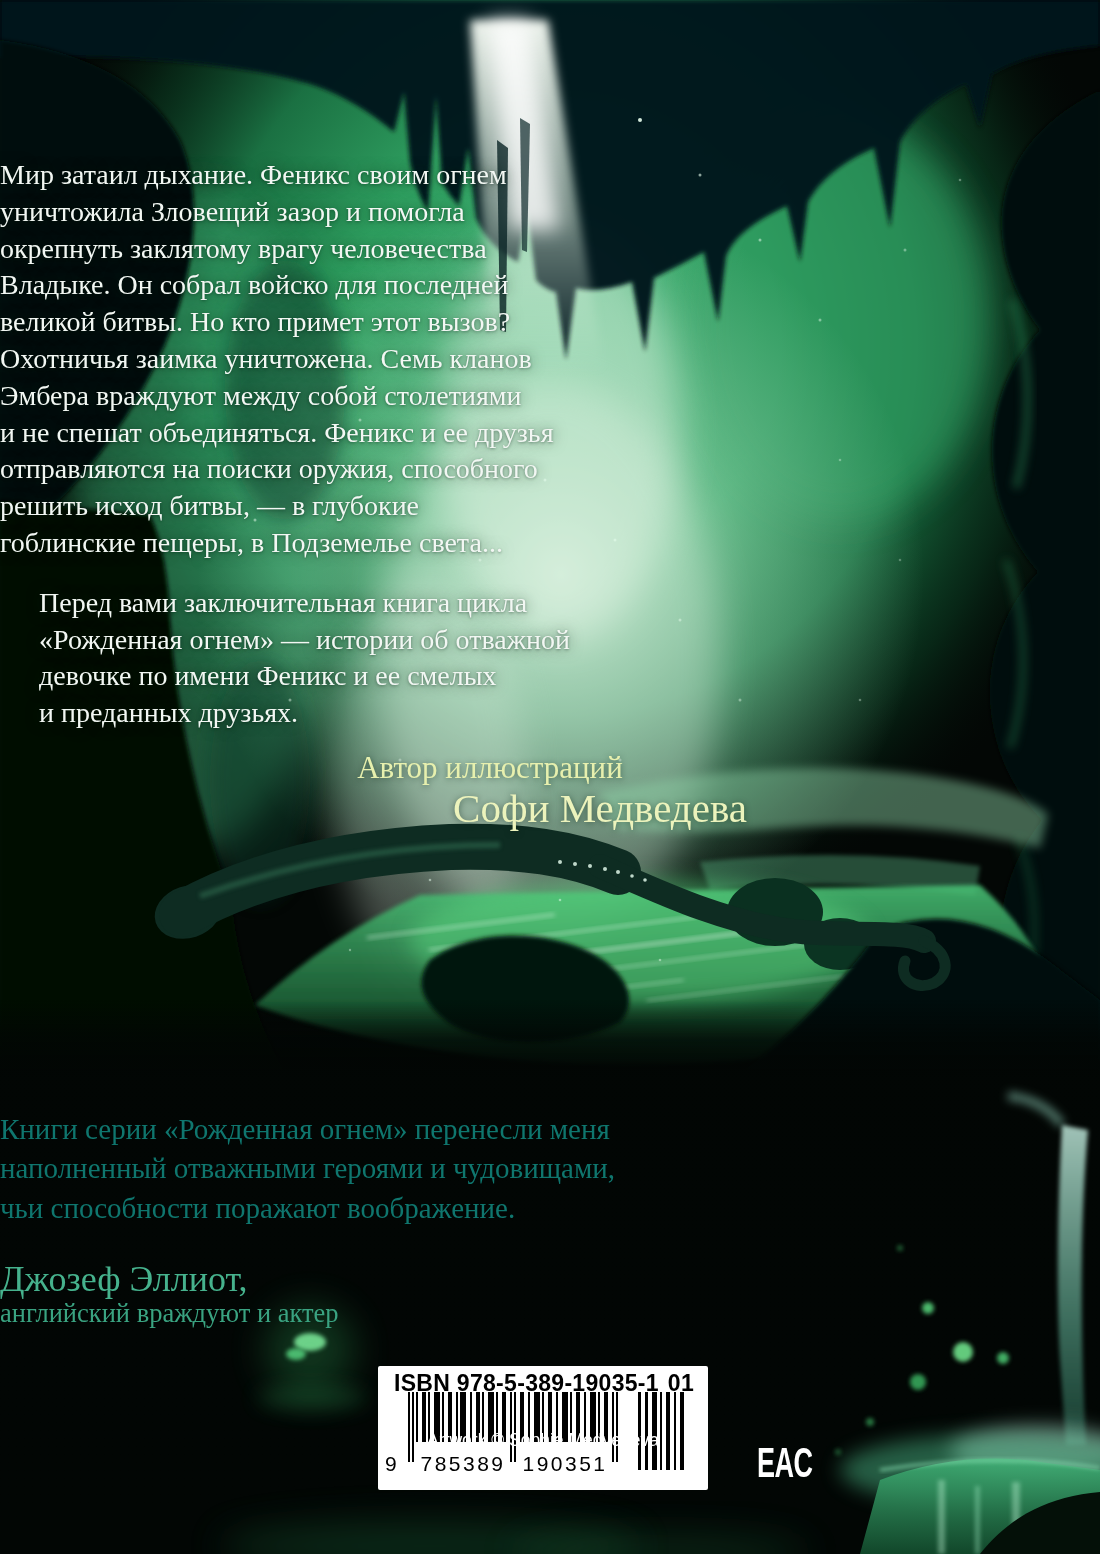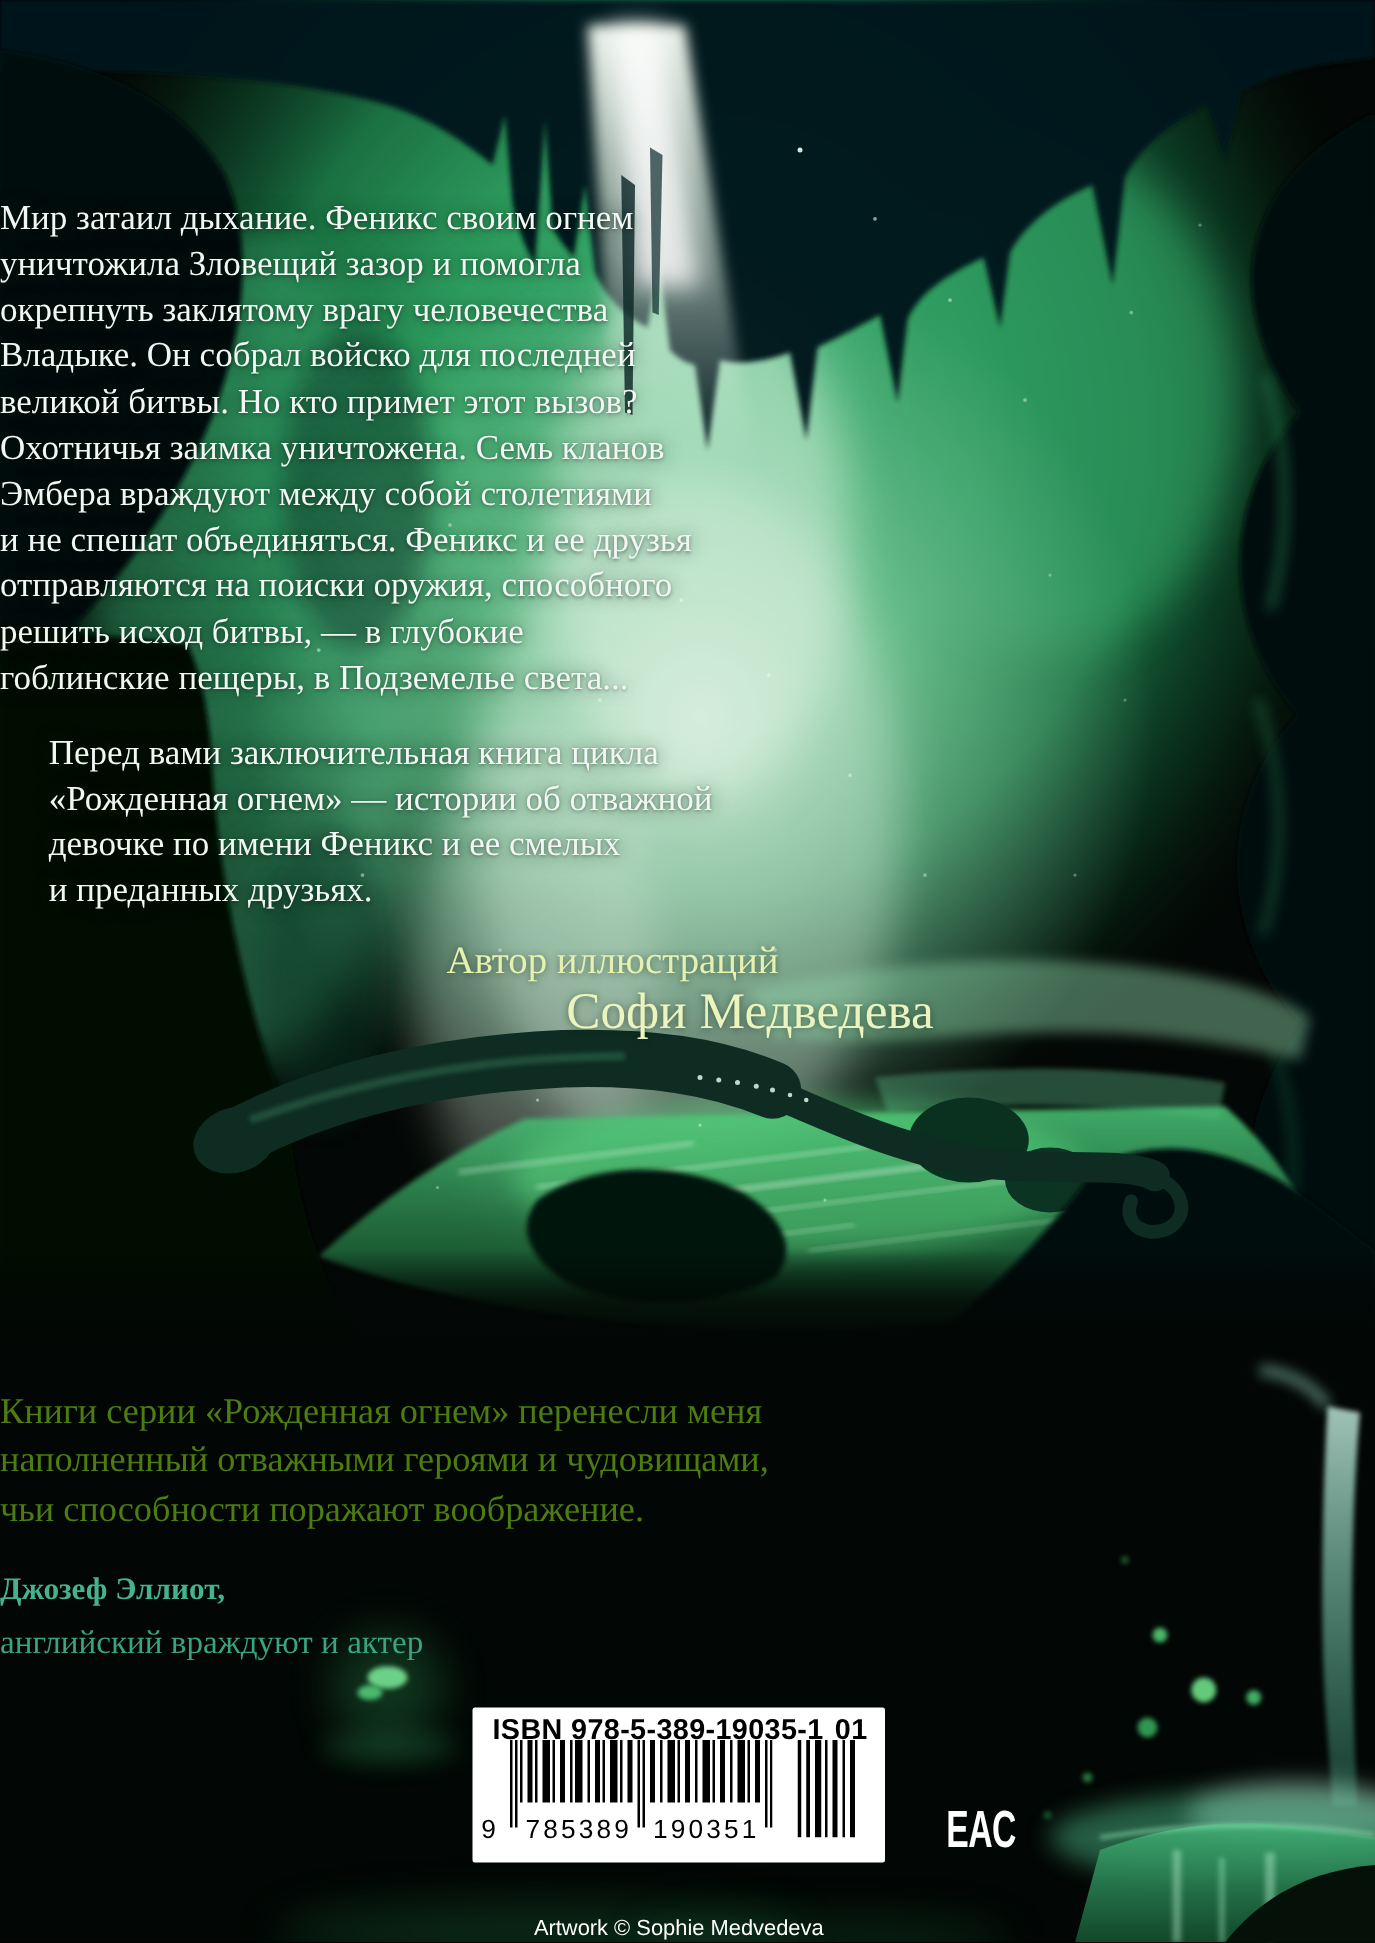--- a/index.html
+++ b/index.html
@@ -15,7 +15,7 @@
              font-size:31px;color:#e7f0ae;text-shadow:0 1px 6px rgba(4,30,16,.5);}
   .ill-name{position:absolute;top:784px;left:50px;width:1100px;text-align:center;
             font-size:41px;color:#ecf3bc;text-shadow:0 1px 6px rgba(4,30,16,.5);}
-  .quote{top:1110px;font-size:29px;line-height:39.4px;color:#4d7c0f;}
+  .quote{top:1110px;font-size:29px;line-height:39.4px;color:#0f766e;}
   .quote-author{top:1258px;font-size:25px;color:#46b28d;font-weight:bold;}
   .quote-role{top:1298px;font-size:26.5px;color:#3aa381;}
   .barcode-box{position:absolute;left:378px;top:1366px;width:330px;height:124px;background:#fff;

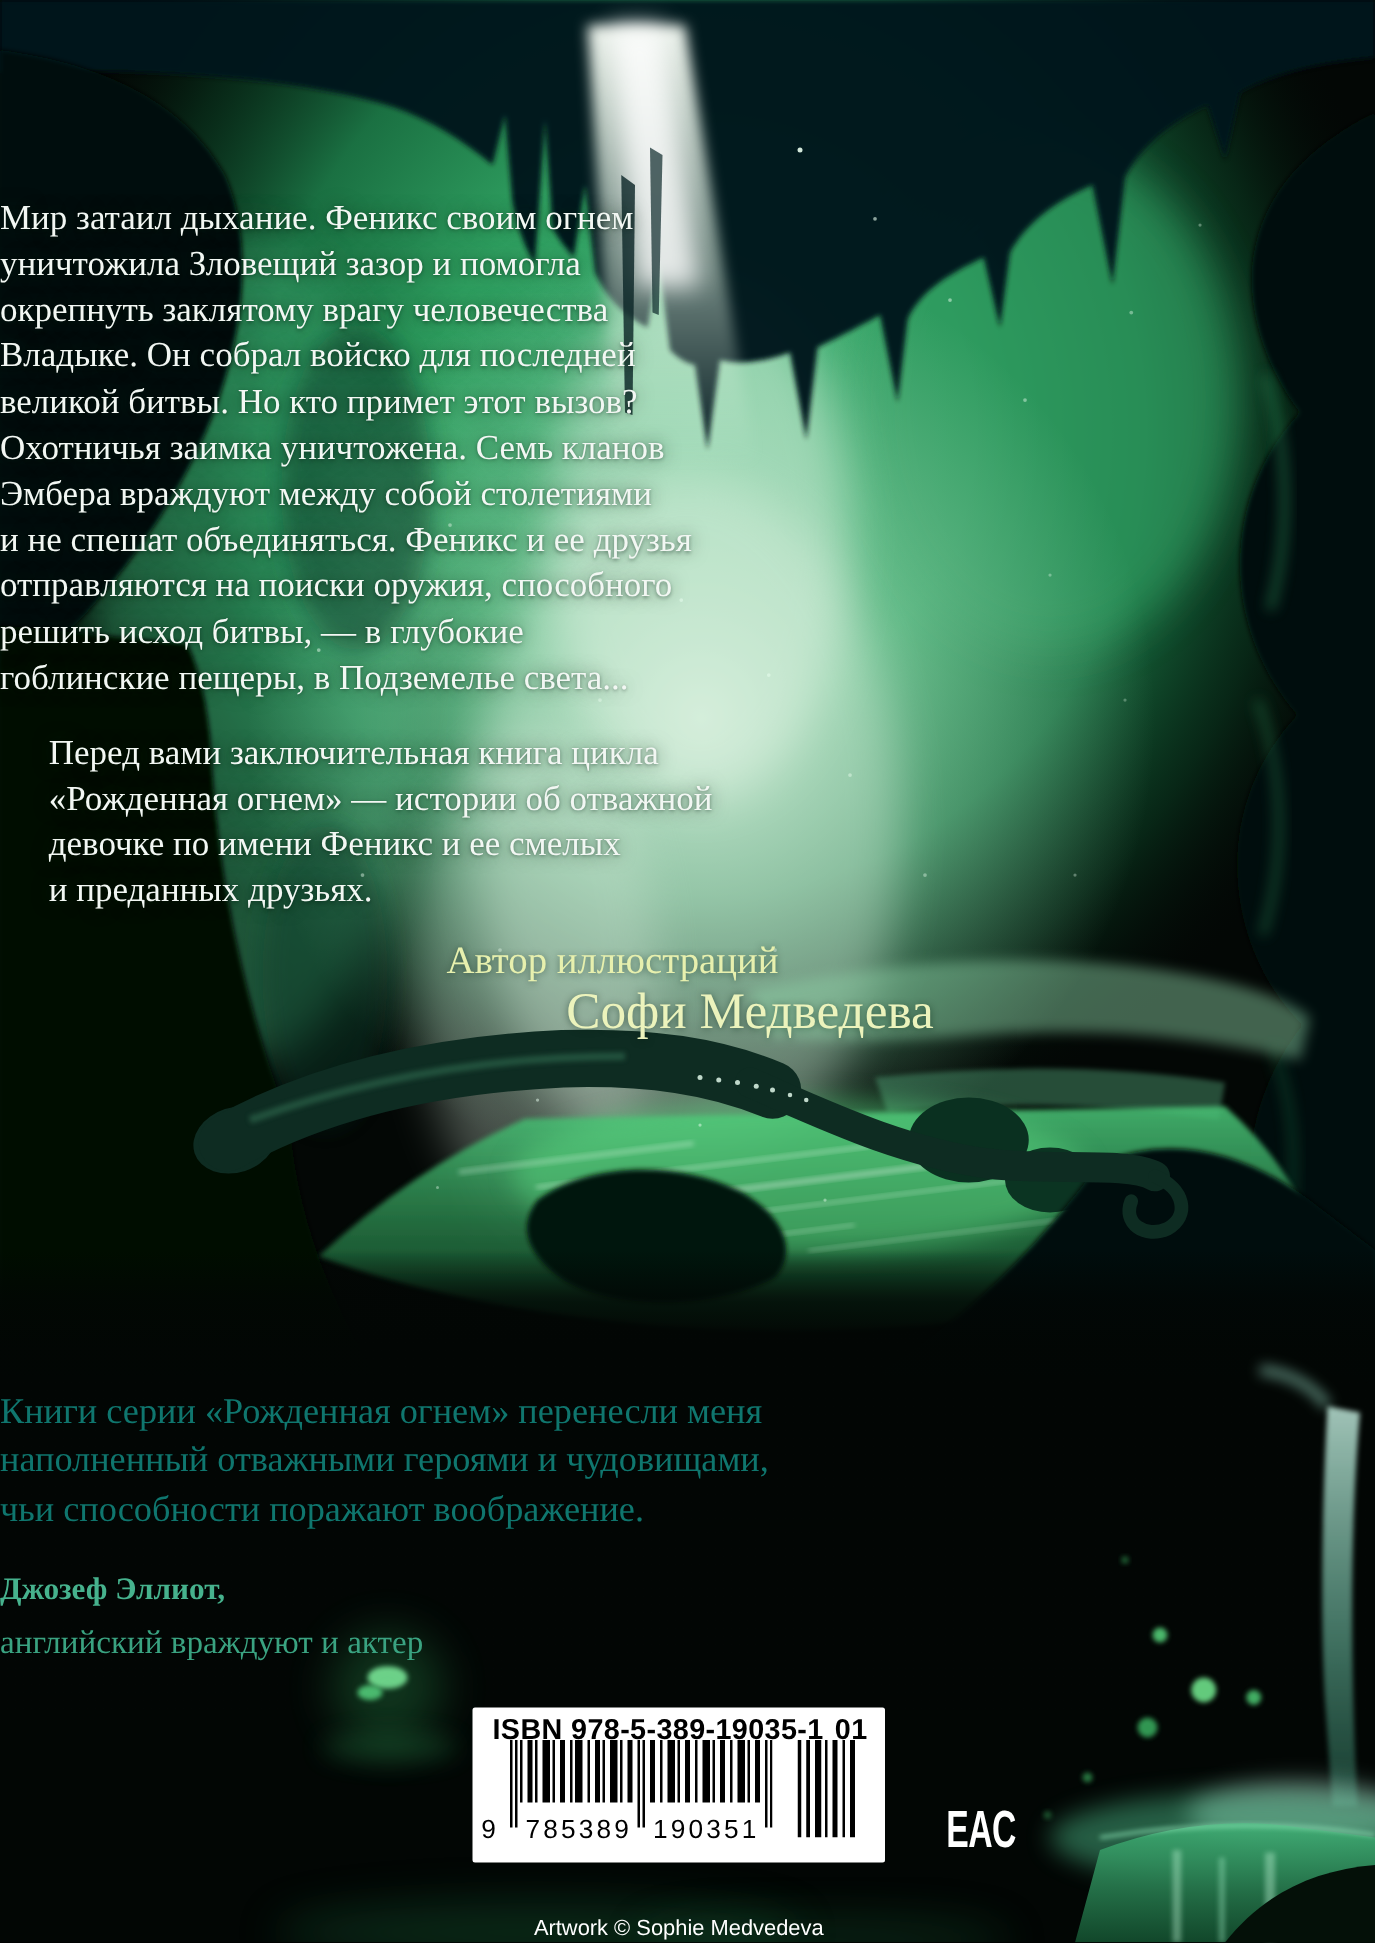--- a/index.html
+++ b/index.html
@@ -16,7 +16,7 @@
   .ill-name{position:absolute;top:784px;left:50px;width:1100px;text-align:center;
             font-size:41px;color:#ecf3bc;text-shadow:0 1px 6px rgba(4,30,16,.5);}
   .quote{top:1110px;font-size:29px;line-height:39.4px;color:#0f766e;}
-  .quote-author{top:1258px;font-size:25px;color:#46b28d;font-weight:bold;}
+  .quote-author{top:1258px;font-size:36px;color:#46b28d;}
   .quote-role{top:1298px;font-size:26.5px;color:#3aa381;}
   .barcode-box{position:absolute;left:378px;top:1366px;width:330px;height:124px;background:#fff;
                border-radius:2px;color:#000;font-family:"Liberation Sans","DejaVu Sans",sans-serif;}

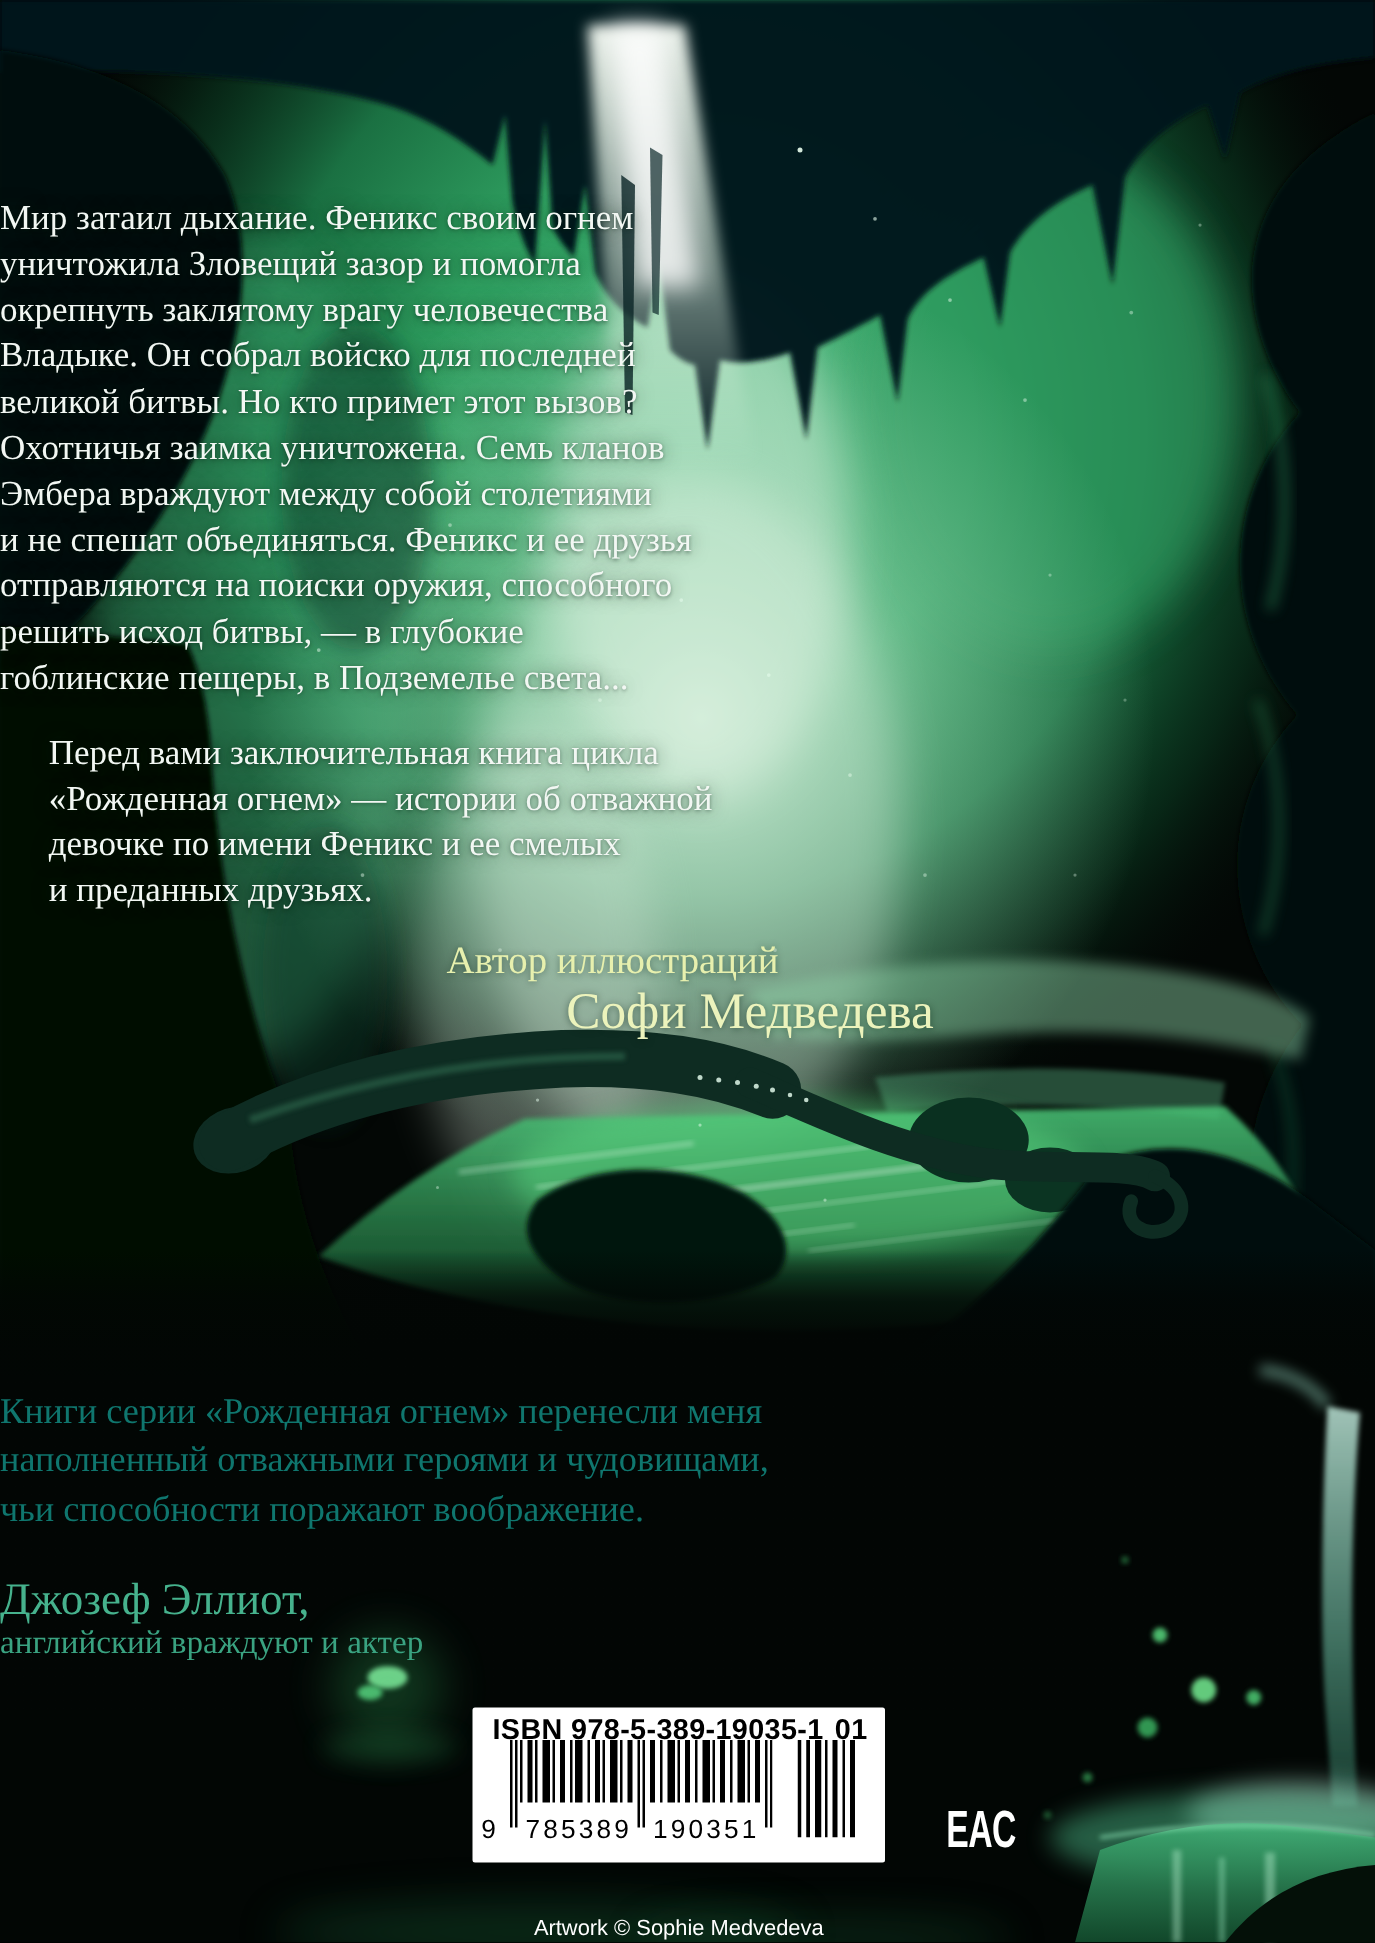--- a/index.html
+++ b/index.html
@@ -31,7 +31,7 @@
   .eac{position:absolute;left:757px;top:1440px;width:60px;color:#fff;
        font-family:"Liberation Sans","DejaVu Sans",sans-serif;font-weight:700;font-size:27px;
        letter-spacing:-.5px;transform:scaleY(1.55);transform-origin:top left;}
-  .credit{position:absolute;left:378px;top:1532px;width:330px;text-align:center;font-size:17.5px;
+  .credit{position:absolute;left:378px;top:1430px;width:330px;text-align:center;font-size:17.5px;
           color:#fff;font-family:"Liberation Sans","DejaVu Sans",sans-serif;}
 </style>
 </head>

